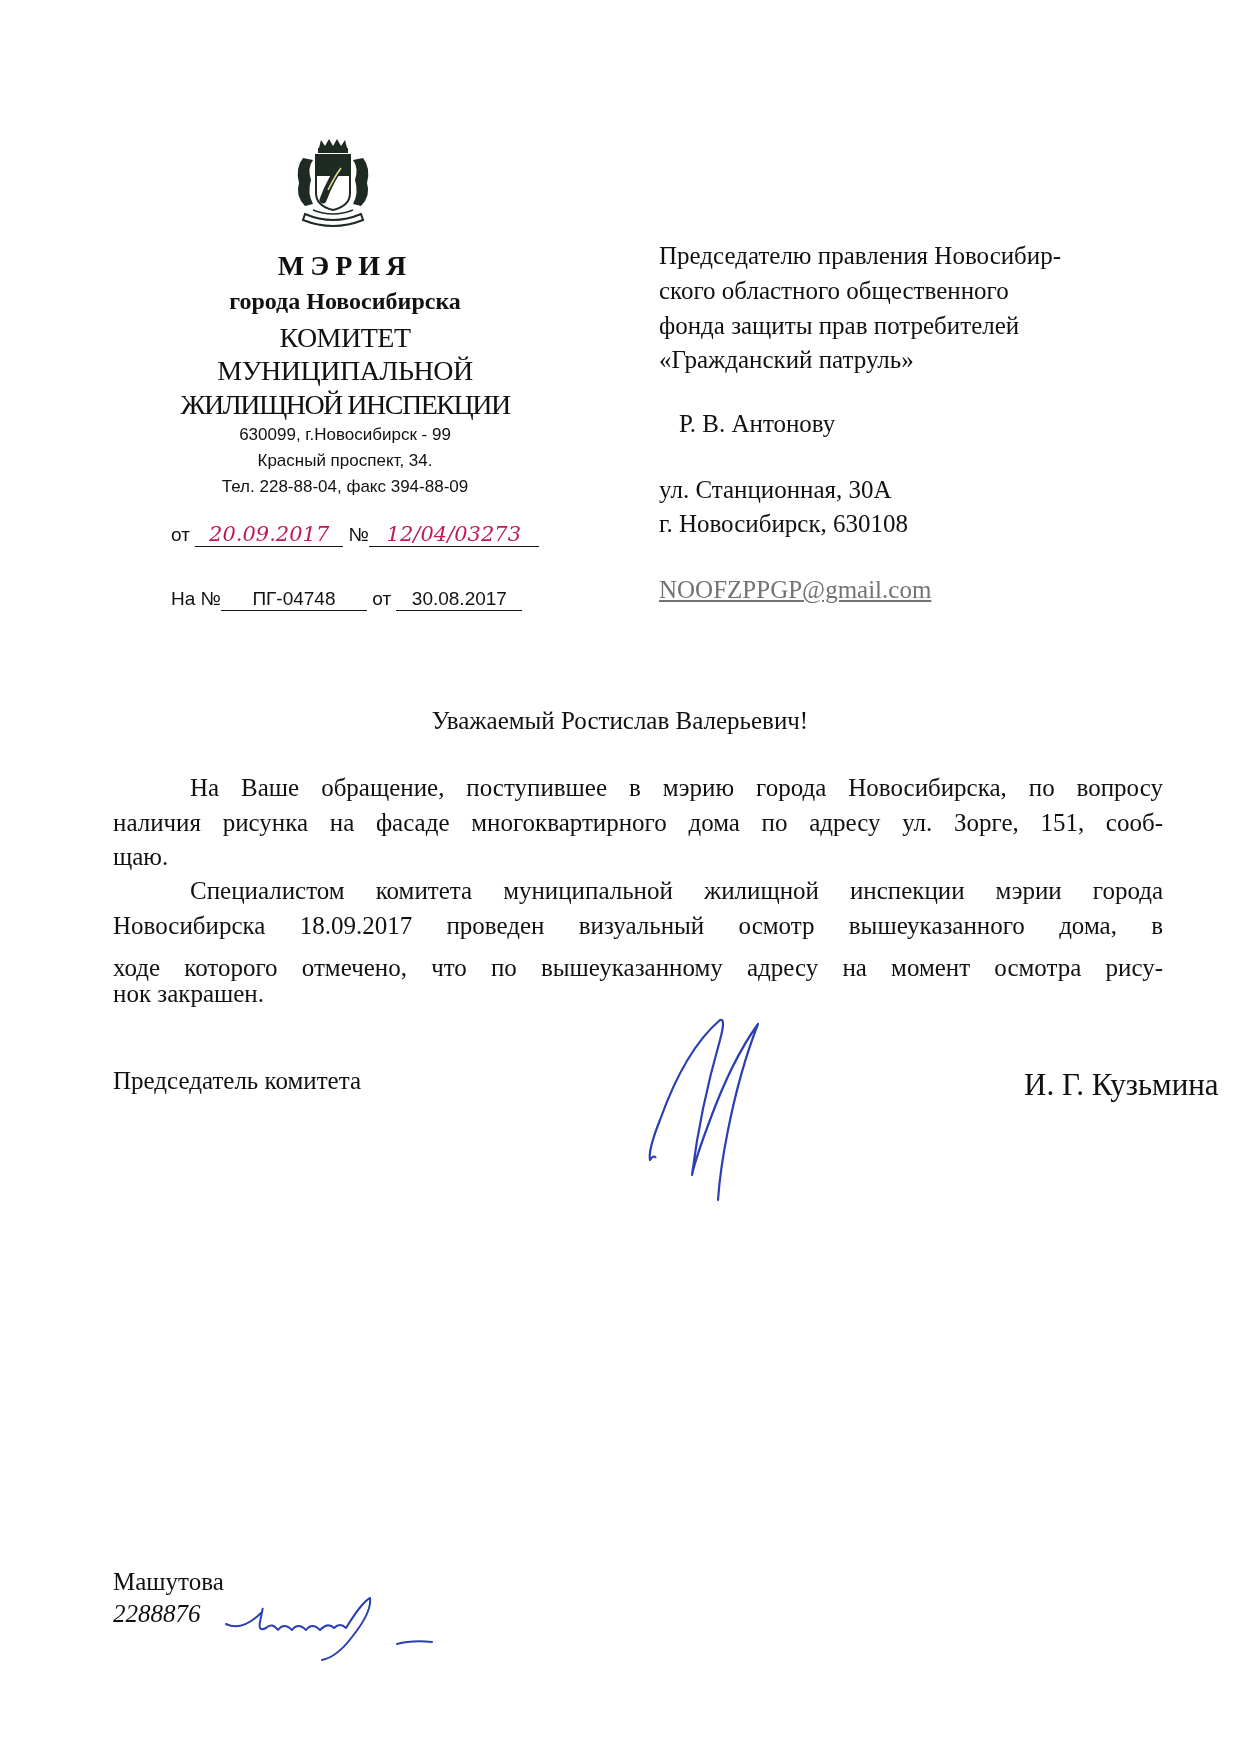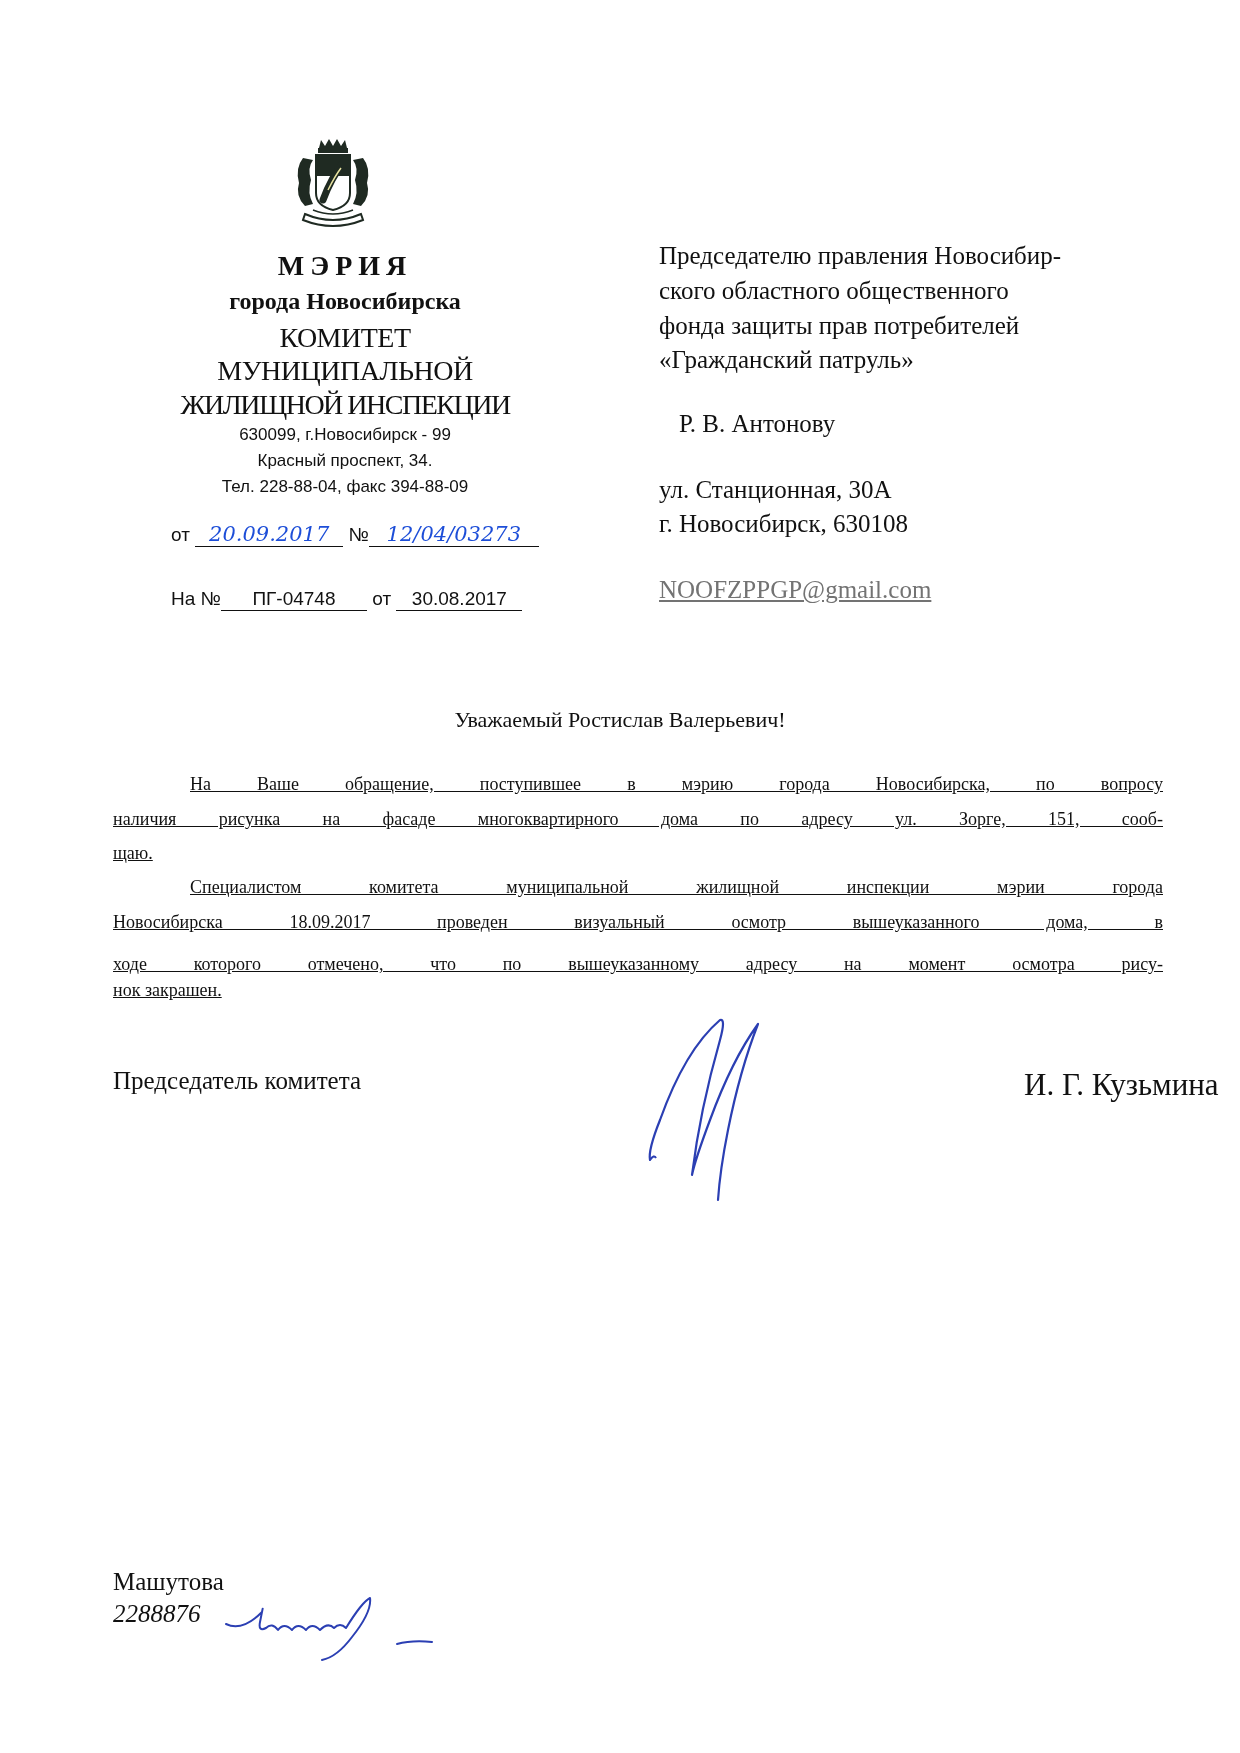--- a/index.html
+++ b/index.html
@@ -22,7 +22,7 @@
     .lh-phone { top: 477px; }
 
     .reg-line { position: absolute; font-size: 19px; white-space: nowrap; }
-    .hand { font-family: "DejaVu Serif", serif; font-style: italic; color: #1d4ed8; font-size: 21px; }
+    .hand { font-family: "DejaVu Serif", serif; font-style: italic; color: #be185d; font-size: 21px; }
     .uline { display: inline-block; border-bottom: 1px solid #111; text-align: center; }
 
     

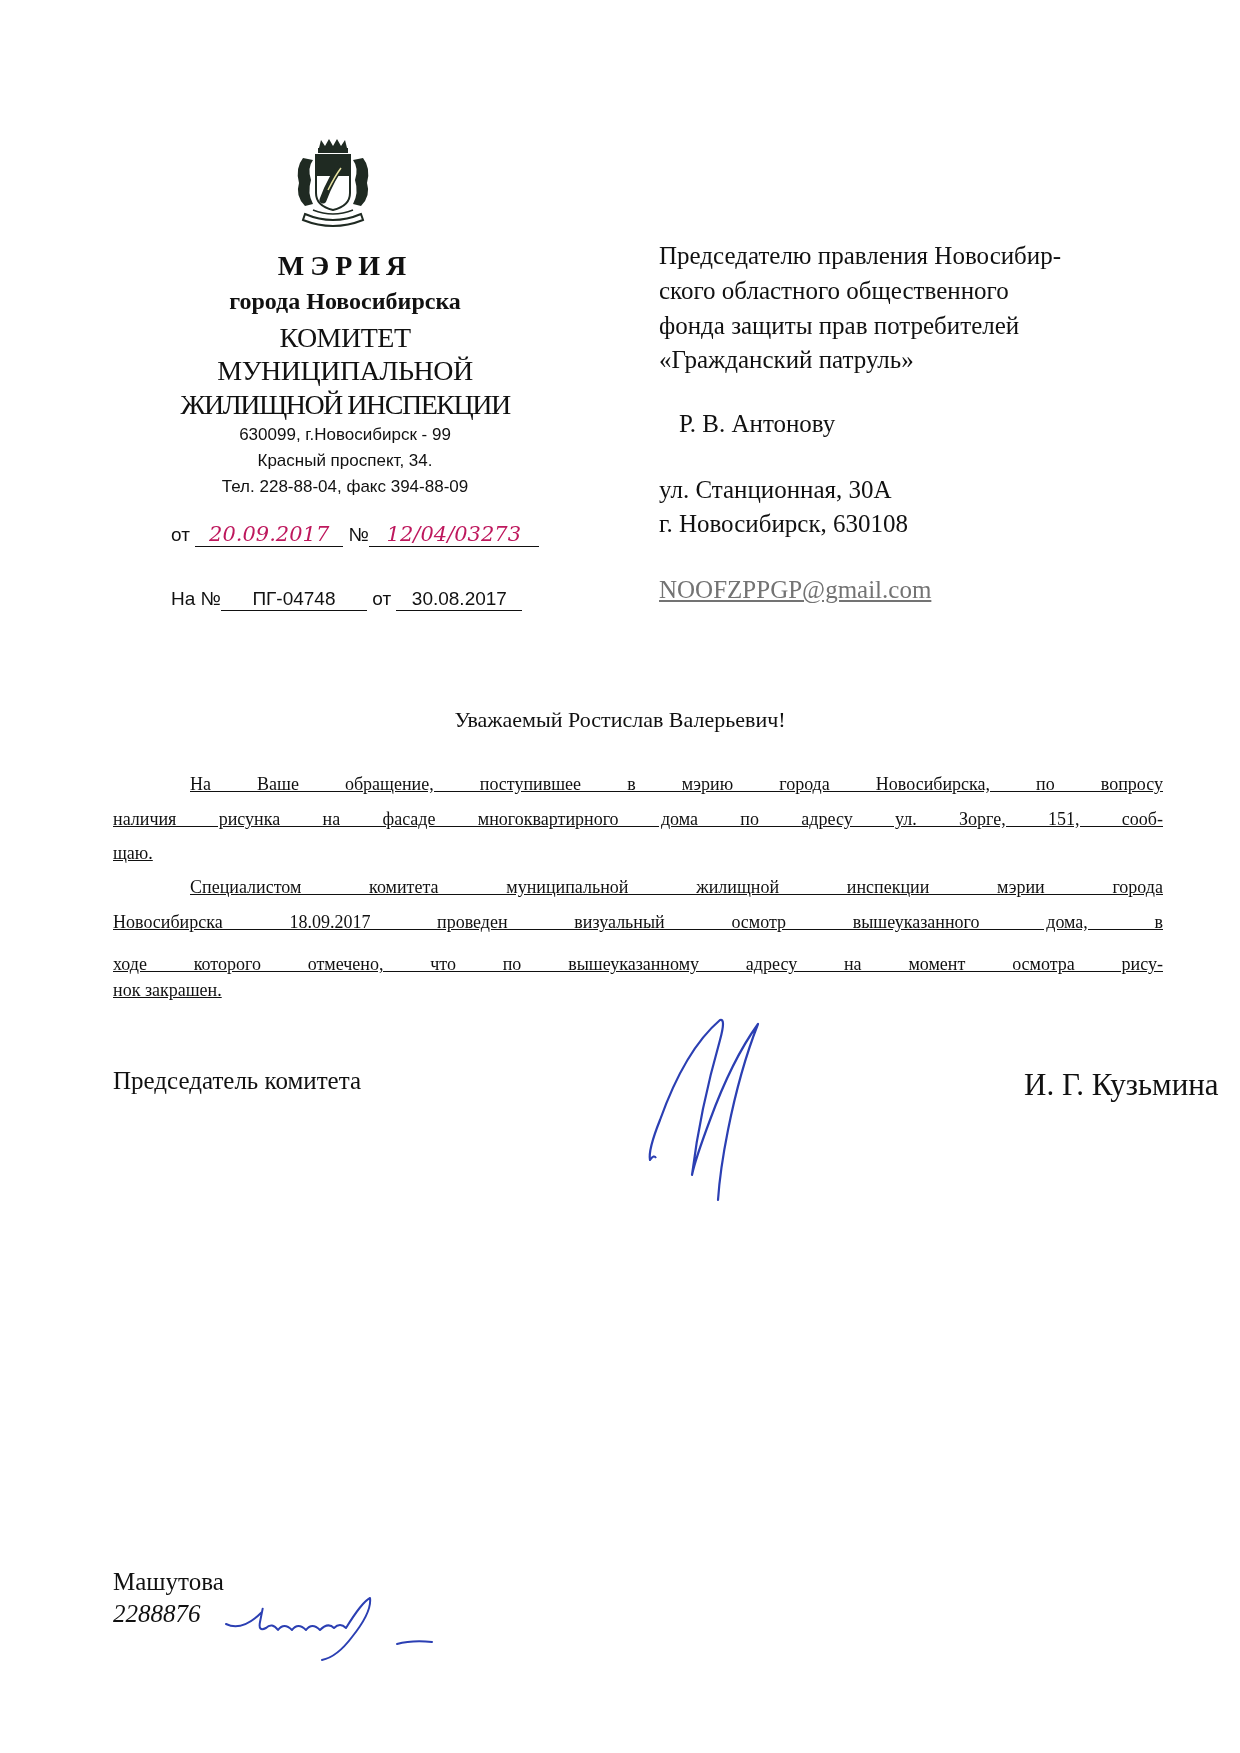--- a/index.html
+++ b/index.html
@@ -30,7 +30,7 @@
     .email { text-decoration: underline; color: #737373; }
 
     
-    .greeting { position: absolute; left: 0; width: 1240px; text-align: center; top: 707px; font-size: 22px; }
+    .greeting { position: absolute; left: 0; width: 1240px; text-align: center; top: 707px; font-size: 25px; }
     .para-line { position: absolute; left: 113px; width: 1050px; font-size: 18px; white-space: nowrap; text-decoration: underline; }
     .justify { text-align: justify; text-align-last: justify; white-space: normal; }
     .indent { left: 190px; width: 973px; }

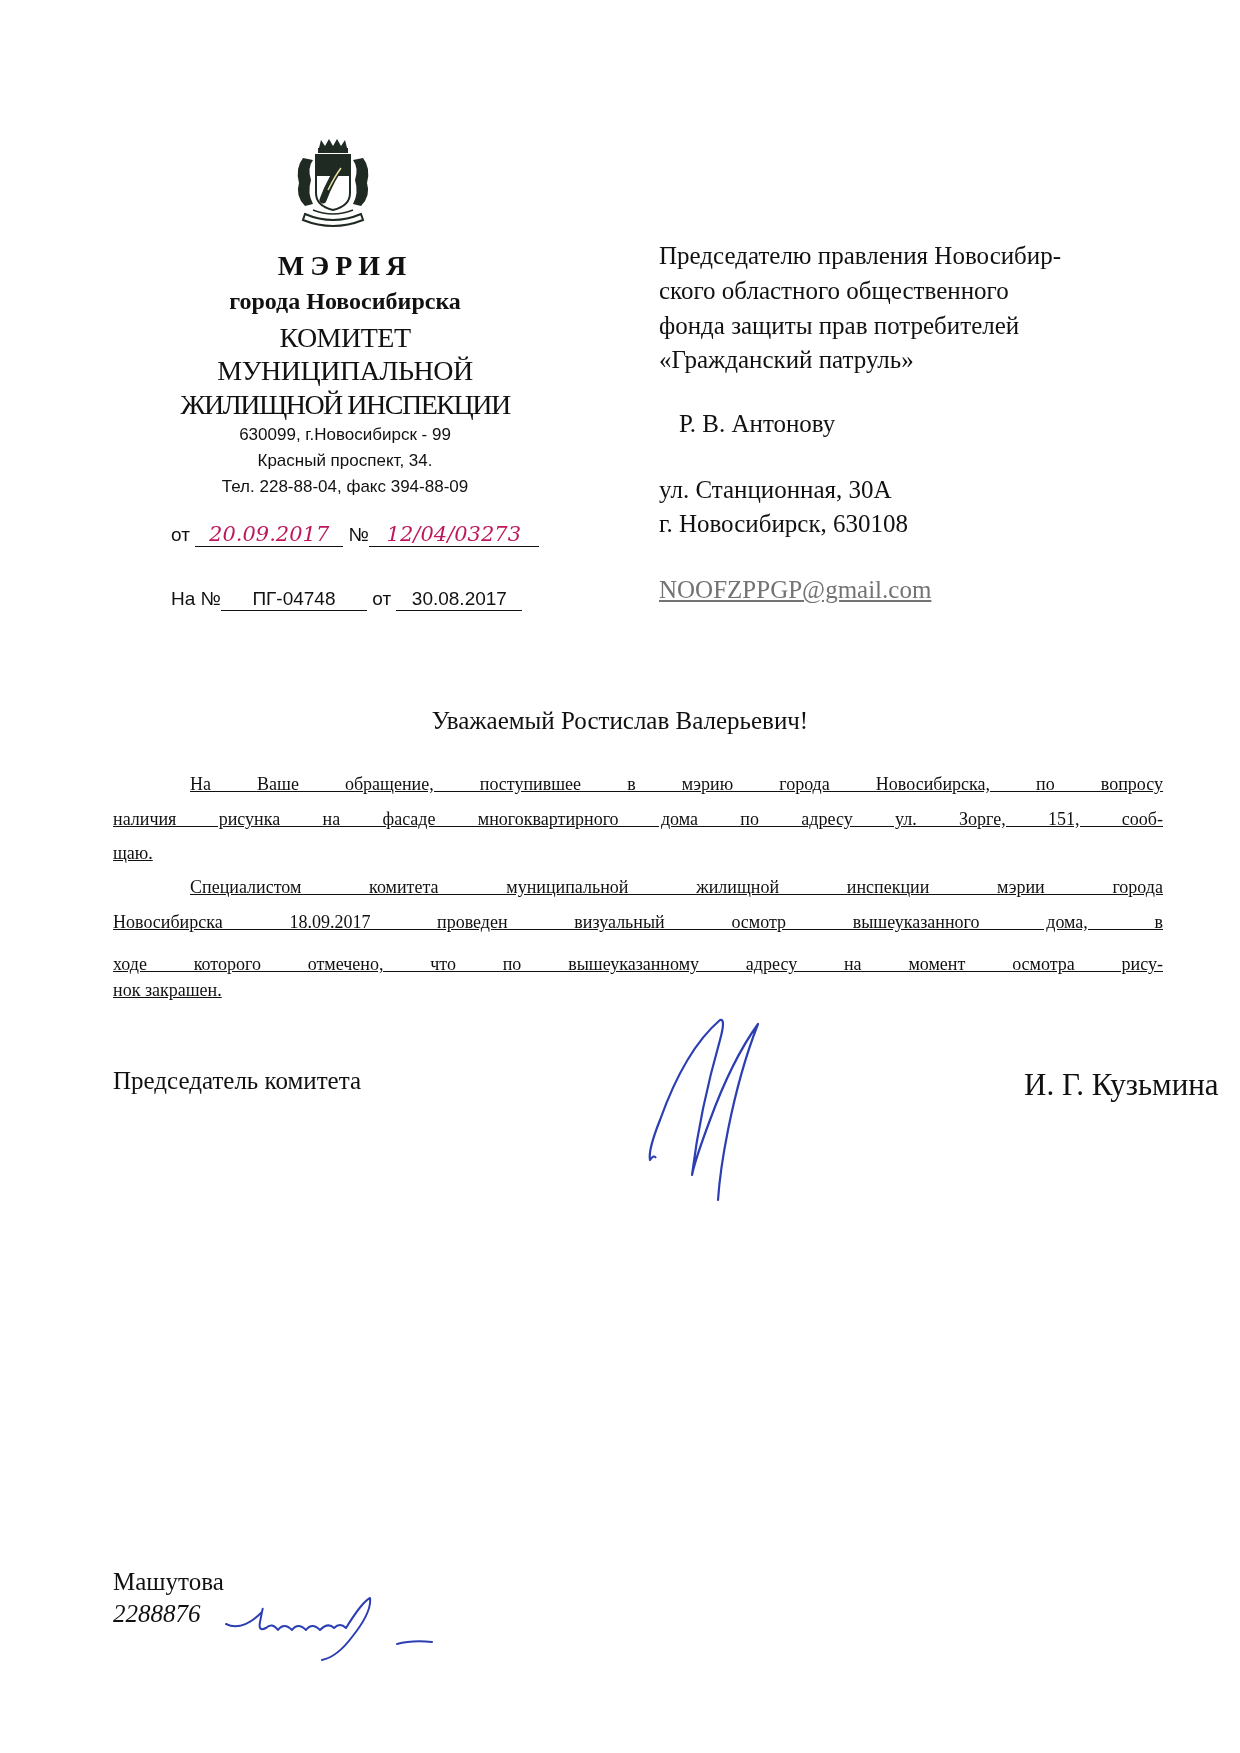--- a/index.html
+++ b/index.html
@@ -31,7 +31,7 @@
 
     
     .greeting { position: absolute; left: 0; width: 1240px; text-align: center; top: 707px; font-size: 25px; }
-    .para-line { position: absolute; left: 113px; width: 1050px; font-size: 18px; white-space: nowrap; text-decoration: underline; }
+    .para-line { position: absolute; left: 113px; width: 1050px; font-size: 25px; white-space: nowrap; }
     .justify { text-align: justify; text-align-last: justify; white-space: normal; }
     .indent { left: 190px; width: 973px; }
 

